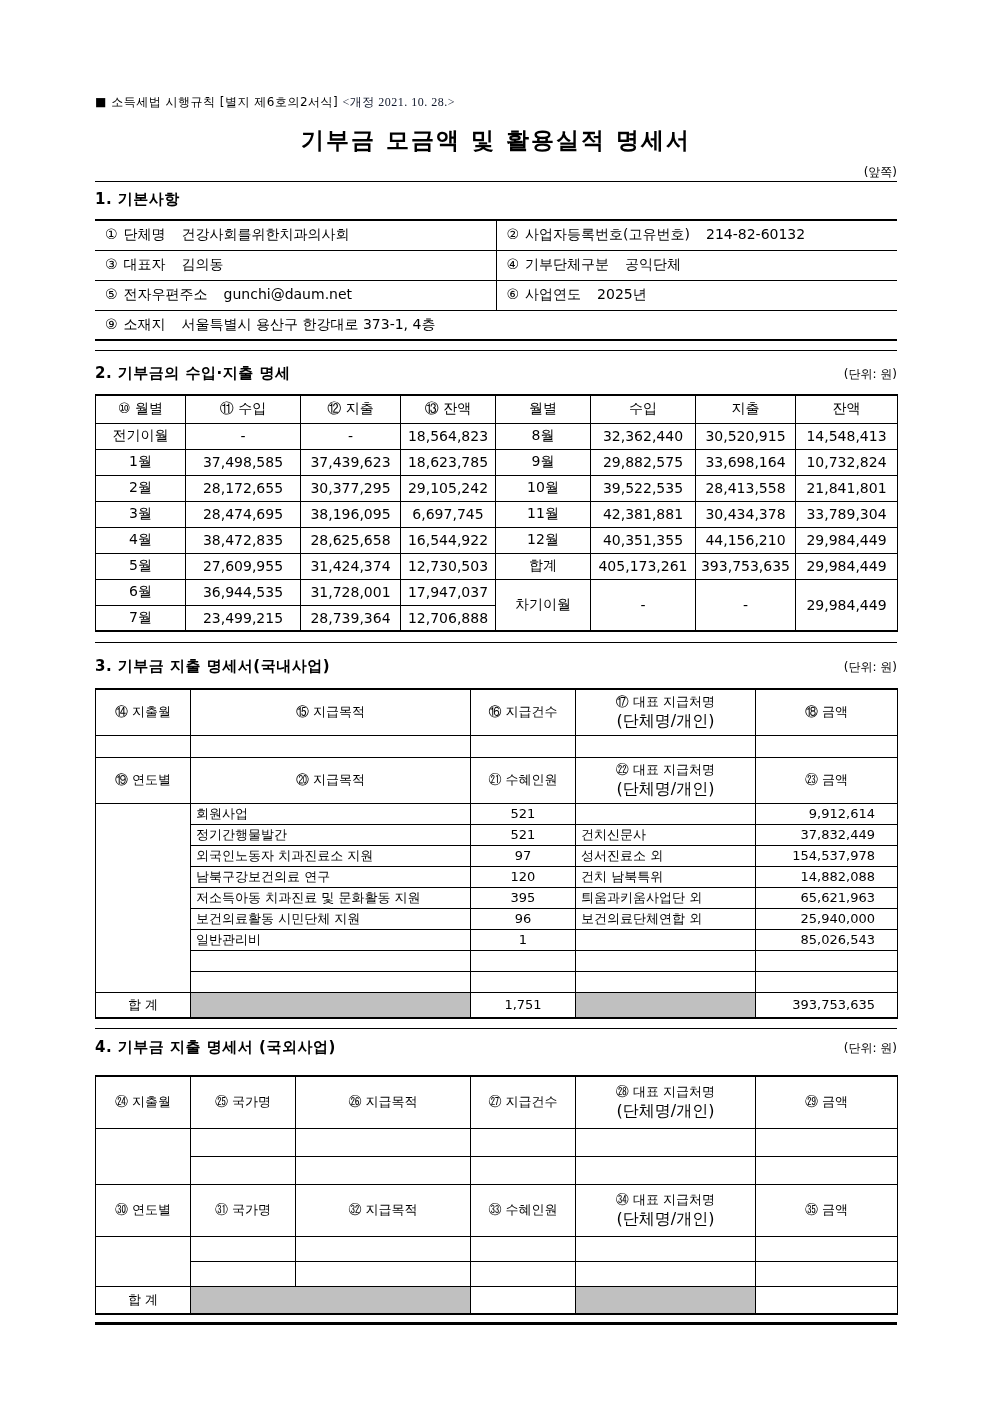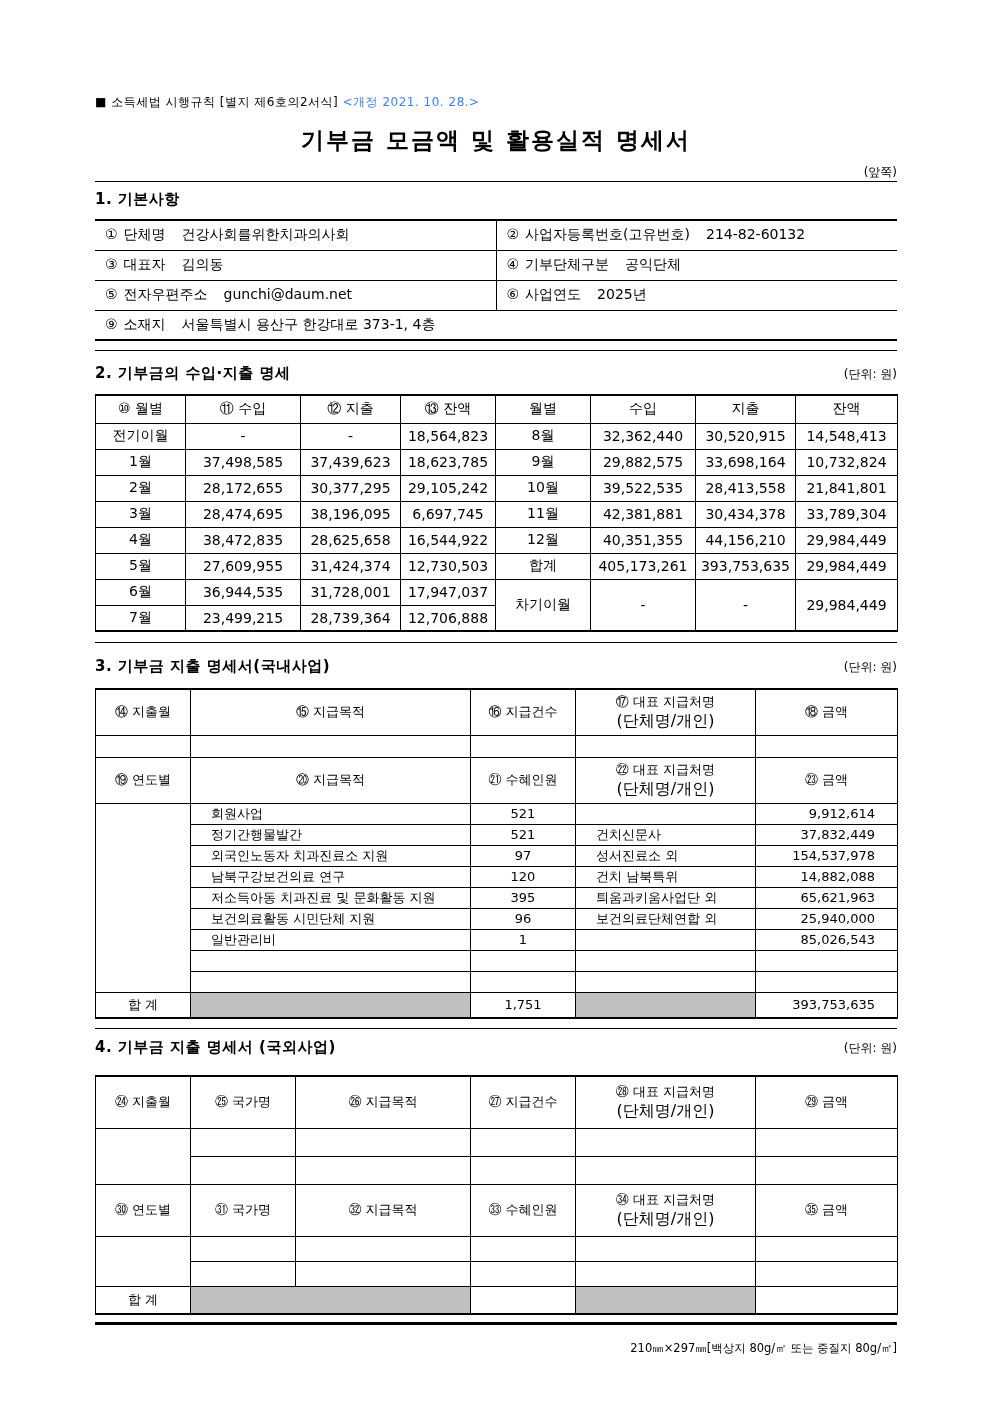--- a/index.html
+++ b/index.html
@@ -12,7 +12,7 @@
   .content { position:absolute; left:95px; top:0; width:802px; }
 
   .notice { margin-top:94px; font-size:12px; letter-spacing:0.5px; }
-  .notice .blue { color:#3b82f6; }
+  .notice .blue { color:#0f172a;font-family:Liberation Serif, serif; }
 
   .doc-title { margin-top:14px; text-align:center; font-size:23px; font-weight:bold; letter-spacing:2px; }
   .side-note { margin-top:8px; text-align:right; font-size:12px; }

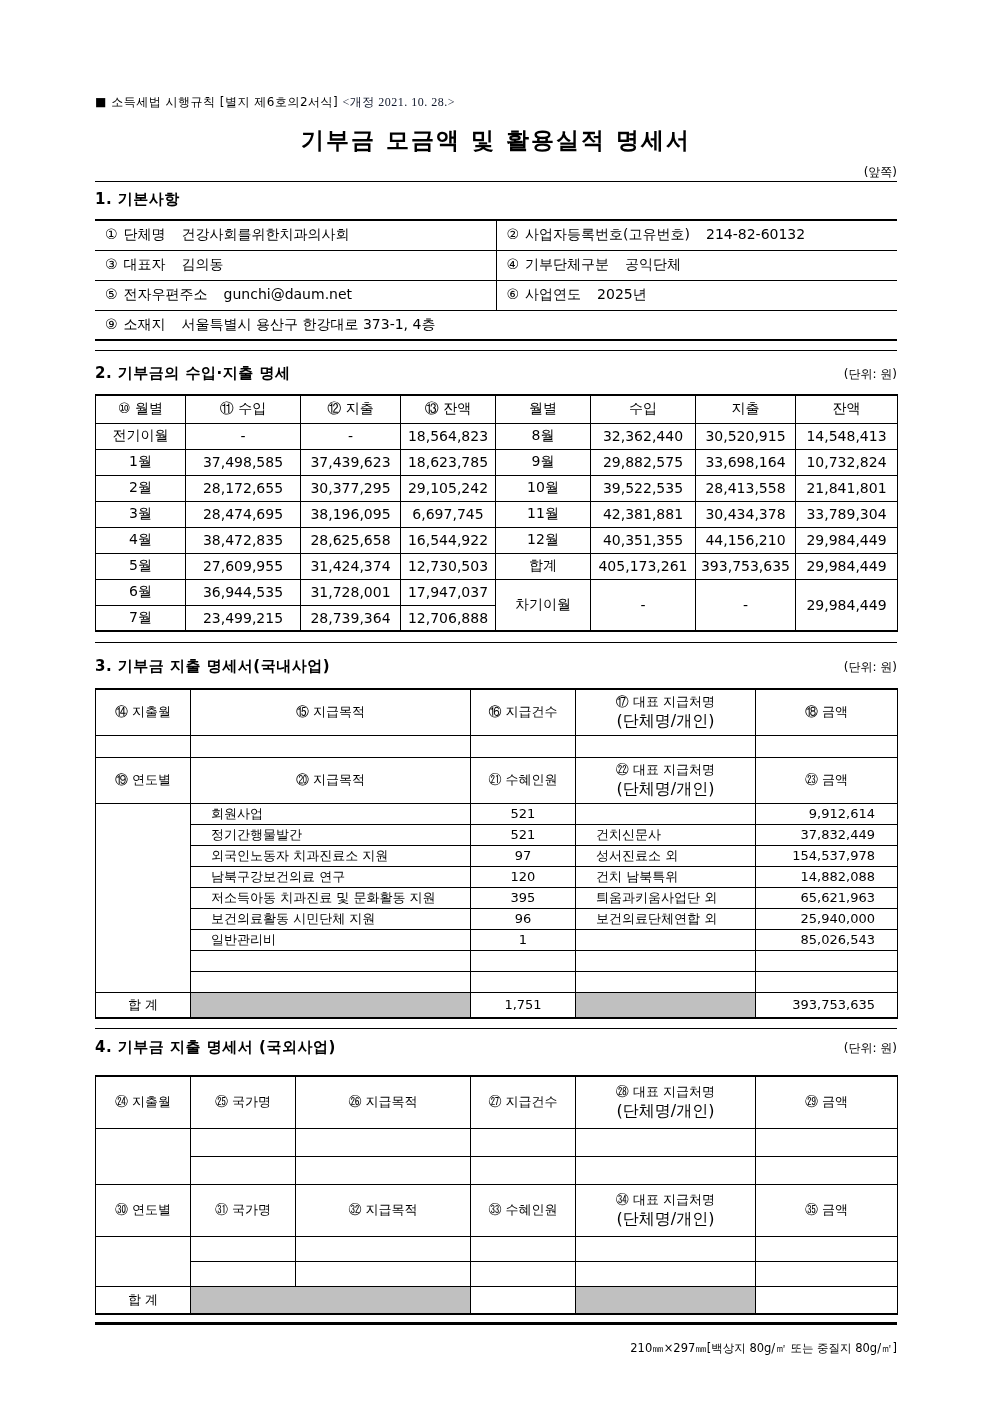--- a/index.html
+++ b/index.html
@@ -45,7 +45,7 @@
   
   .t3 { border:1px solid #000; border-top:2px solid #000; border-bottom:2px solid #000; font-size:13px; }
   .t3 td, .t3 th { border:1px solid #000; }
-  .t3 .left { text-align:left; padding-left:20px; }
+  .t3 .left { text-align:left; padding-left:5px; }
   .t3 .right { text-align:right; padding-right:22px; }
   .t3 .sub { font-size:16px; }
   .gray { background:#c0c0c0; }

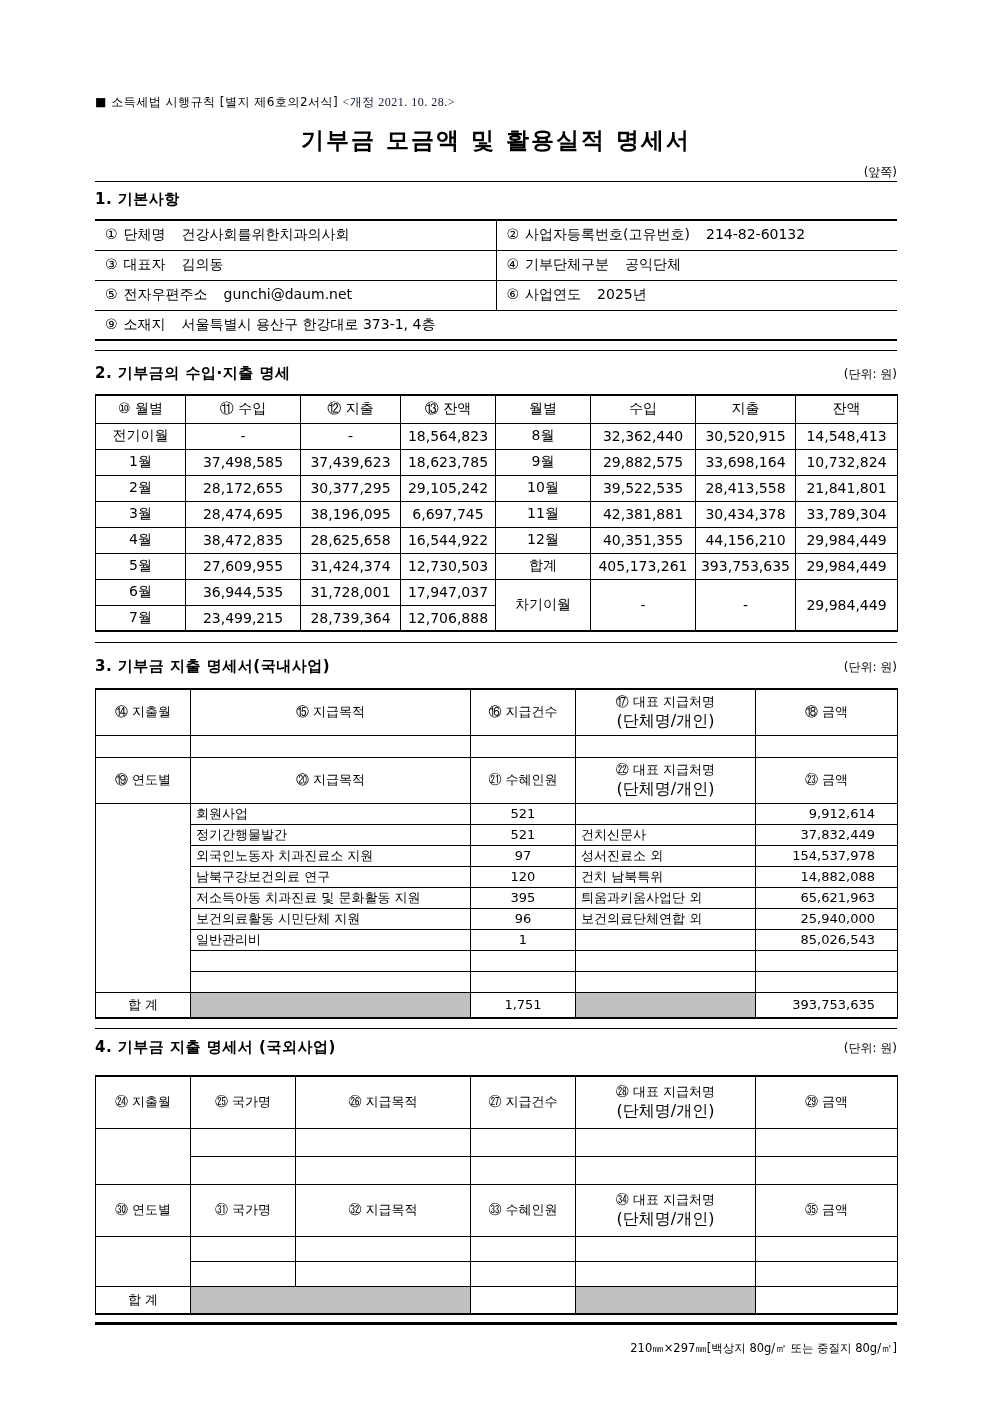--- a/index.html
+++ b/index.html
@@ -395,7 +395,6 @@
     </table>
   <div class="rule3" style="margin-top:7px;"></div>
 
-  <div class="footer">210㎜×297㎜[백상지 80g/㎡ 또는 중질지 80g/㎡]</div>
 </div>
 
 </body></html>

